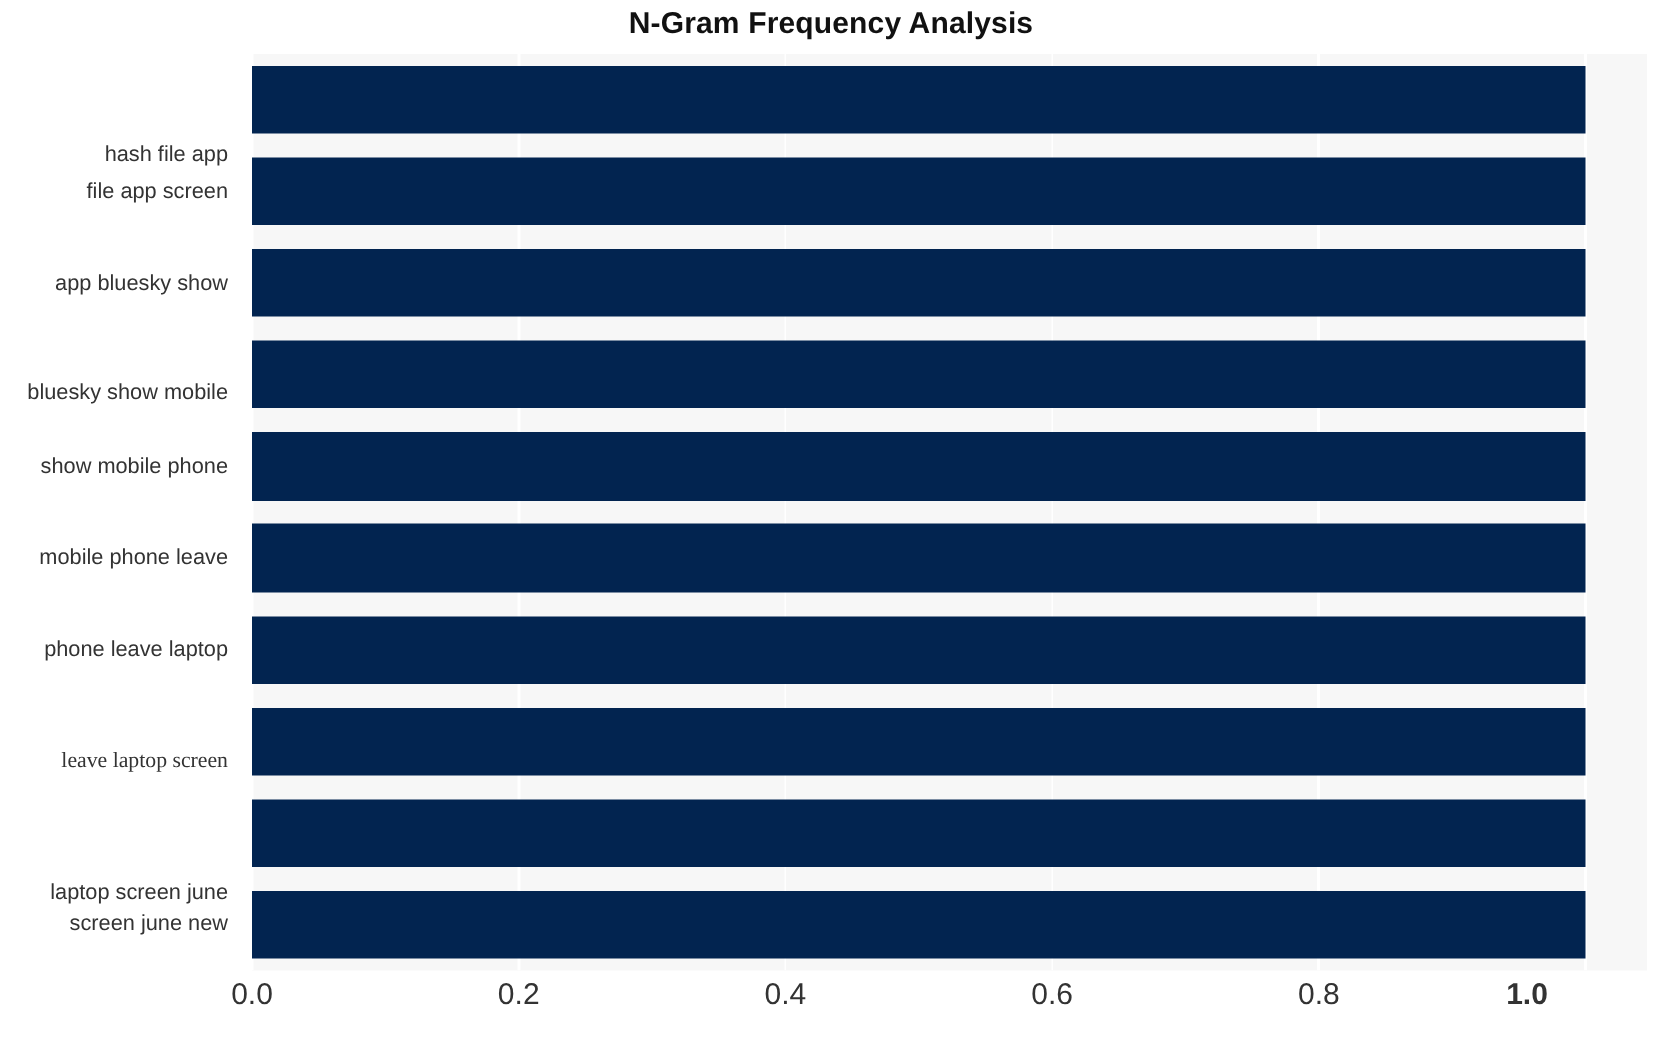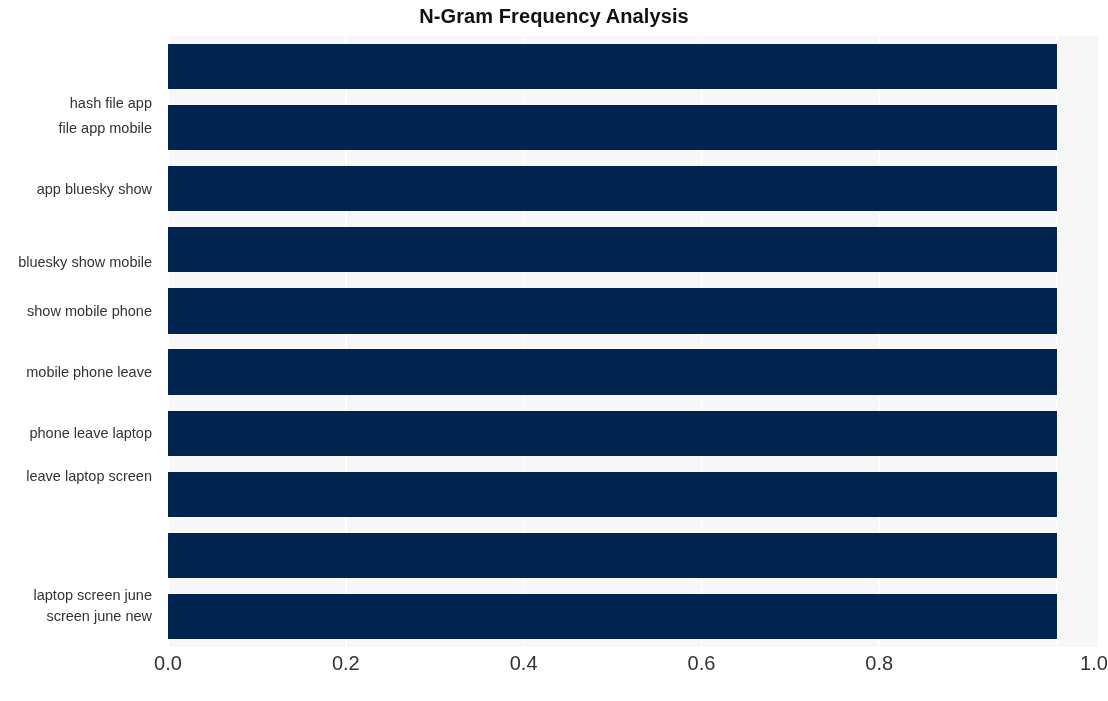--- a/index.html
+++ b/index.html
@@ -163,7 +163,7 @@
 
   <div id="y-tick-labels">
       <div class="y-tick-label" style="top: 30.55px; margin-top: 36px;">hash file app</div>
-      <div class="y-tick-label" style="top: 91.65px;">file app mobile</div>
+      <div class="y-tick-label" style="top: 91.65px;">file app screen</div>
       <div class="y-tick-label" style="top: 152.75px;">app bluesky show</div>
       <div class="y-tick-label" style="top: 213.85px; margin-top: 12px;">bluesky show mobile</div>
       <div class="y-tick-label" style="top: 274.95px;">show mobile phone</div>

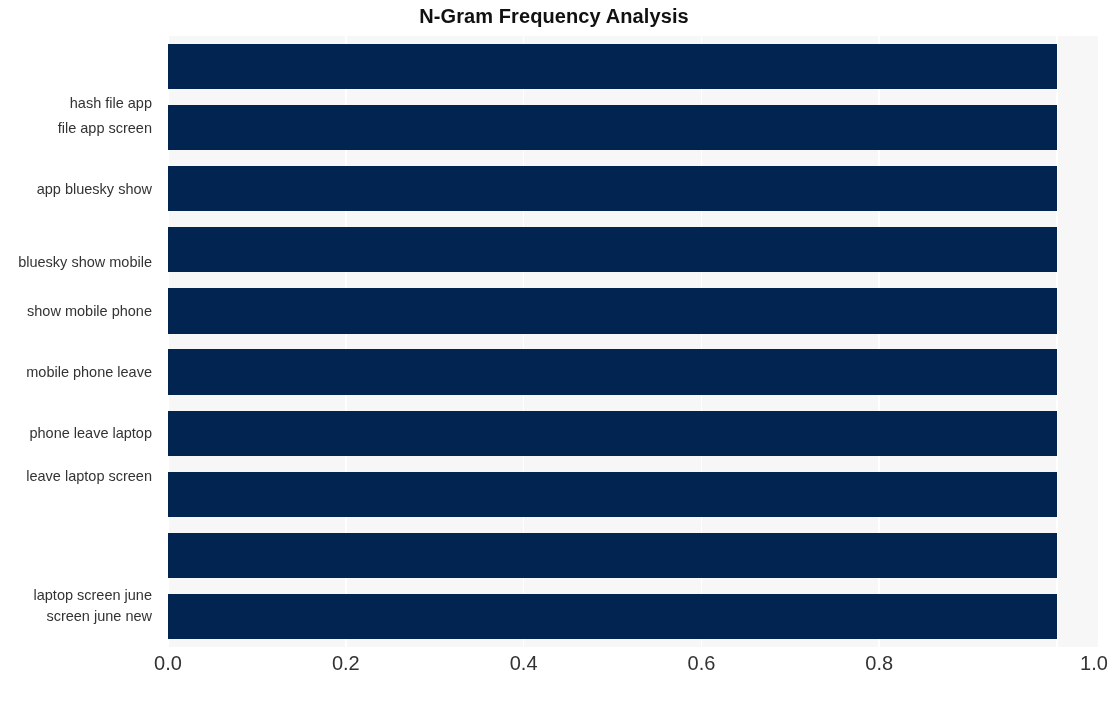--- a/index.html
+++ b/index.html
@@ -169,7 +169,7 @@
       <div class="y-tick-label" style="top: 274.95px;">show mobile phone</div>
       <div class="y-tick-label" style="top: 336.05px;">mobile phone leave</div>
       <div class="y-tick-label" style="top: 397.15px;">phone leave laptop</div>
-      <div class="y-tick-label" style="top: 440px;">leave laptop screen</div>
+      <div class="y-tick-label" style="top: 472px; font-family: Liberation Serif, serif;">leave laptop screen</div>
       <div class="y-tick-label" style="top: 519.35px; margin-top: 40px;">laptop screen june</div>
       <div class="y-tick-label" style="top: 580.45px;">screen june new</div>
     </div>

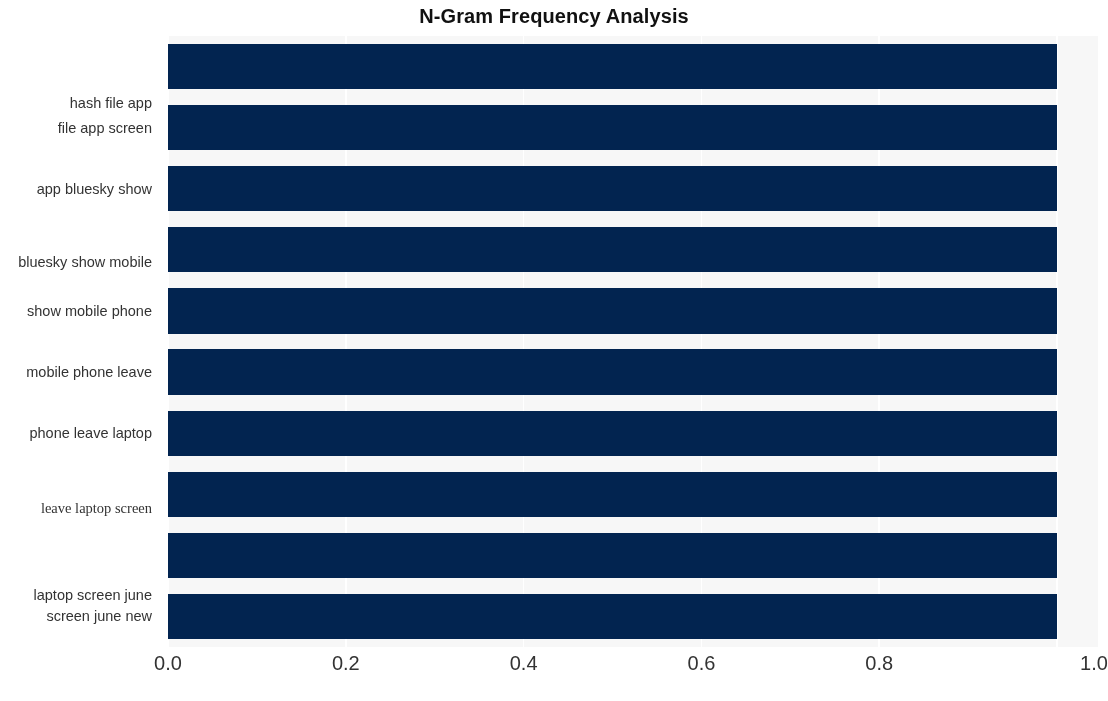--- a/index.html
+++ b/index.html
@@ -180,7 +180,7 @@
       <div class="x-tick-label" style="left: 523.641px;">0.4</div>
       <div class="x-tick-label" style="left: 701.461px;">0.6</div>
       <div class="x-tick-label" style="left: 879.281px;">0.8</div>
-      <div class="x-tick-label" style="left: 1094px;">1.0</div>
+      <div class="x-tick-label" style="left: 1018px; font-weight: bold;">1.0</div>
     </div>
 
 

